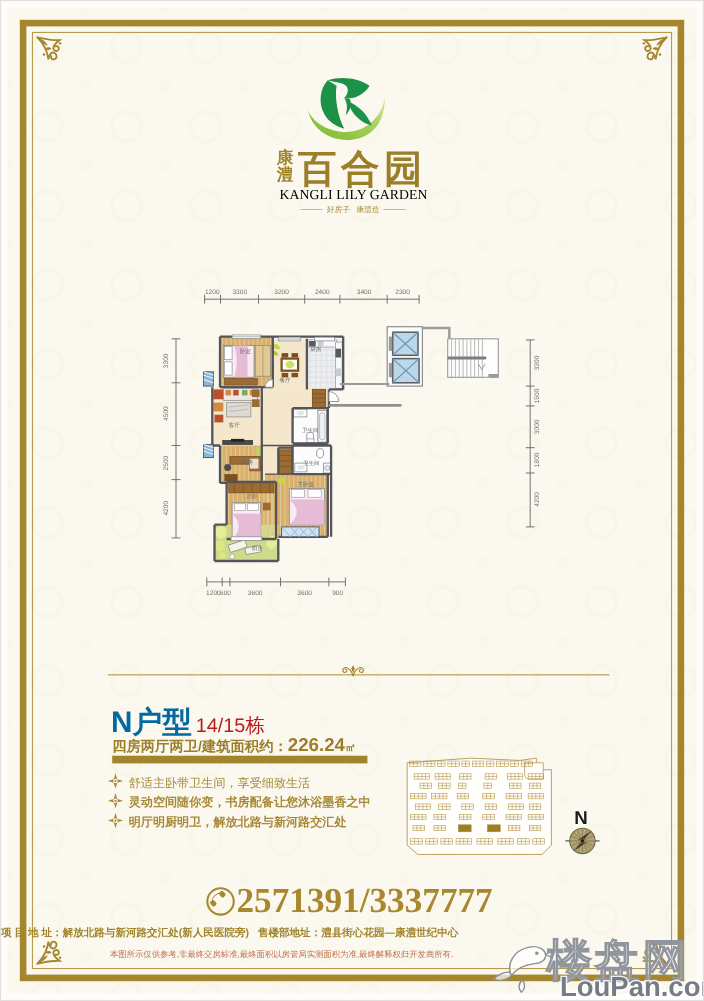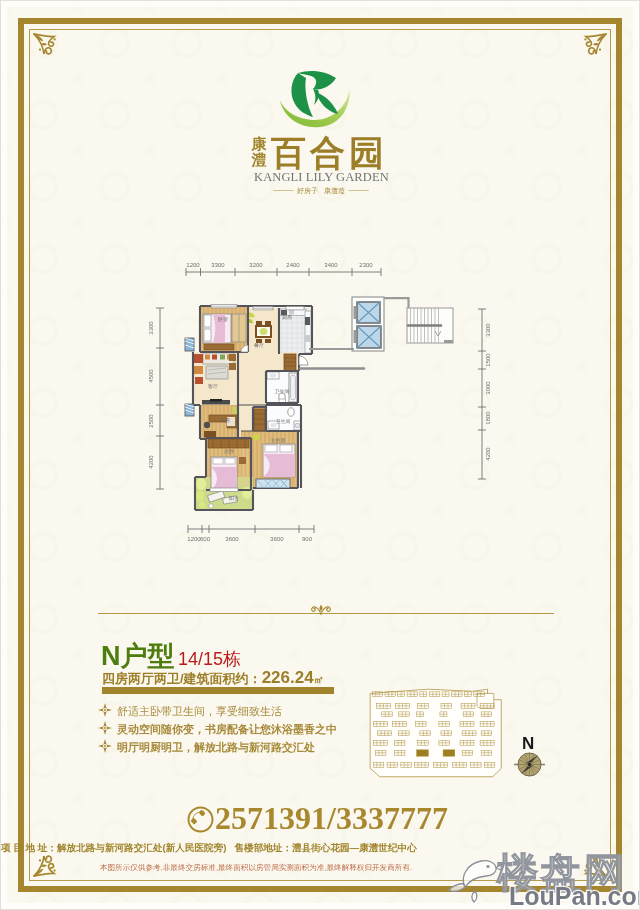--- a/index.html
+++ b/index.html
@@ -98,7 +98,7 @@
 
 <div class="abs" style="left:270px;top:129px;font-size:35px;font-weight:bold;color:#9c7d28;letter-spacing:4px;white-space:nowrap;">百合园</div>
 
-<div class="abs" style="left:253px;top:169px;font-family:'Liberation Serif',serif;font-size:12.5px;color:#737373;letter-spacing:0.1px;white-space:nowrap;">KANGLI LILY GARDEN</div>
+<div class="abs" style="left:253px;top:169px;font-family:'Liberation Serif',serif;font-size:12.5px;color:#000000;letter-spacing:0.1px;white-space:nowrap;">KANGLI LILY GARDEN</div>
 
 <div class="abs" style="left:252px;top:185px;width:136px;font-size:7px;color:#a8893a;text-align:center;white-space:nowrap;">──── &nbsp;好房子 &nbsp; 康澧造&nbsp; ────</div>
 

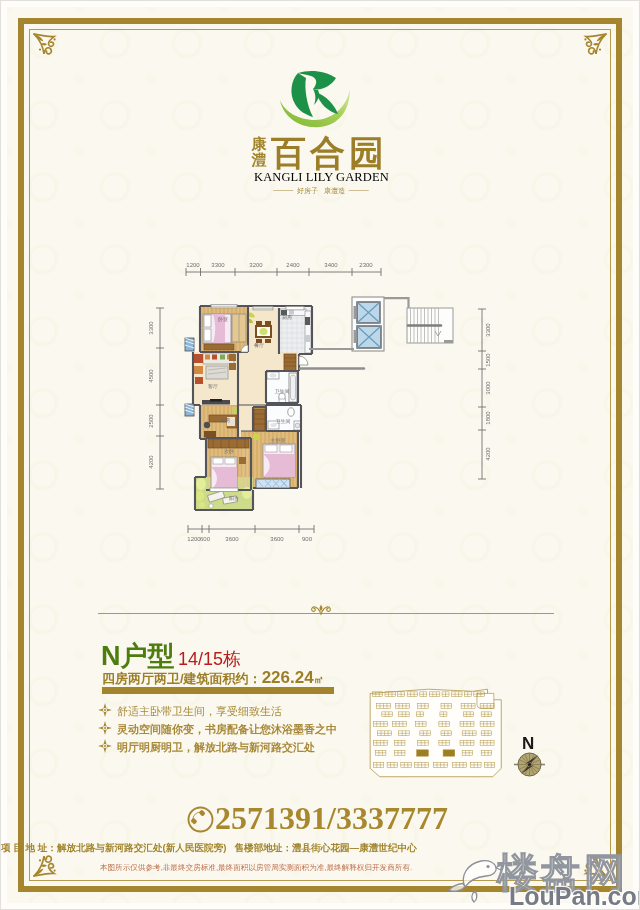--- a/index.html
+++ b/index.html
@@ -337,7 +337,7 @@
  <path d="M9.5,9.5 h3 l-1.5,3 Z" fill="#a5862e"></path>
 </svg>
 
-<div class="abs" style="left:100px;top:637px;font-size:27px;font-weight:bold;color:#4d7c0f;">N户型</div>
+<div class="abs" style="left:100px;top:637px;font-size:27px;font-weight:bold;color:#0369a1;">N户型</div>
 
 <div class="abs" style="left:177px;top:646px;font-size:18px;font-weight:normal;color:#b91c1c;">14/15栋</div>
 

